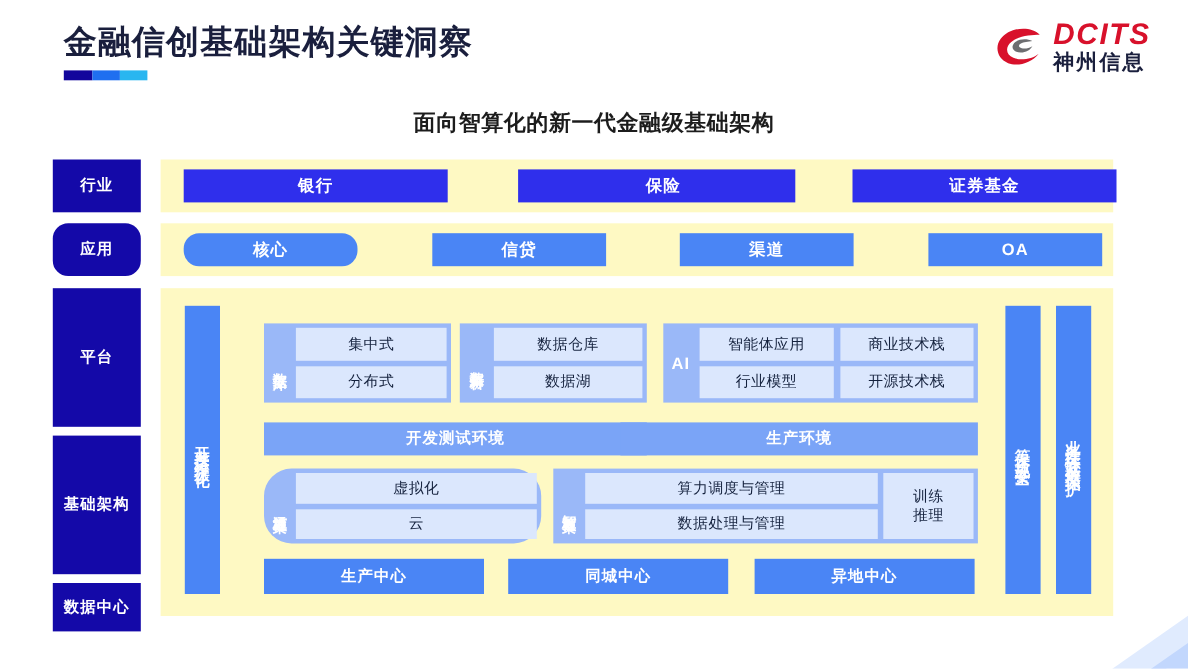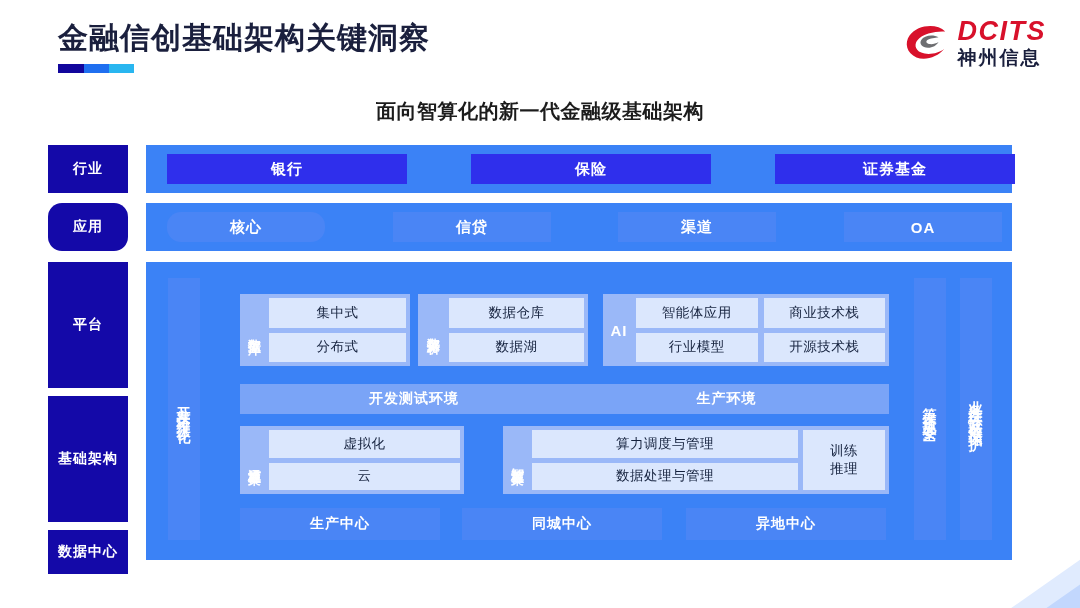--- a/index.html
+++ b/index.html
@@ -117,7 +117,7 @@
   
   .panel {
     position: absolute;
-    background: #3b82f6;
+    background: #fef9c3;
   }
 
   .chip {

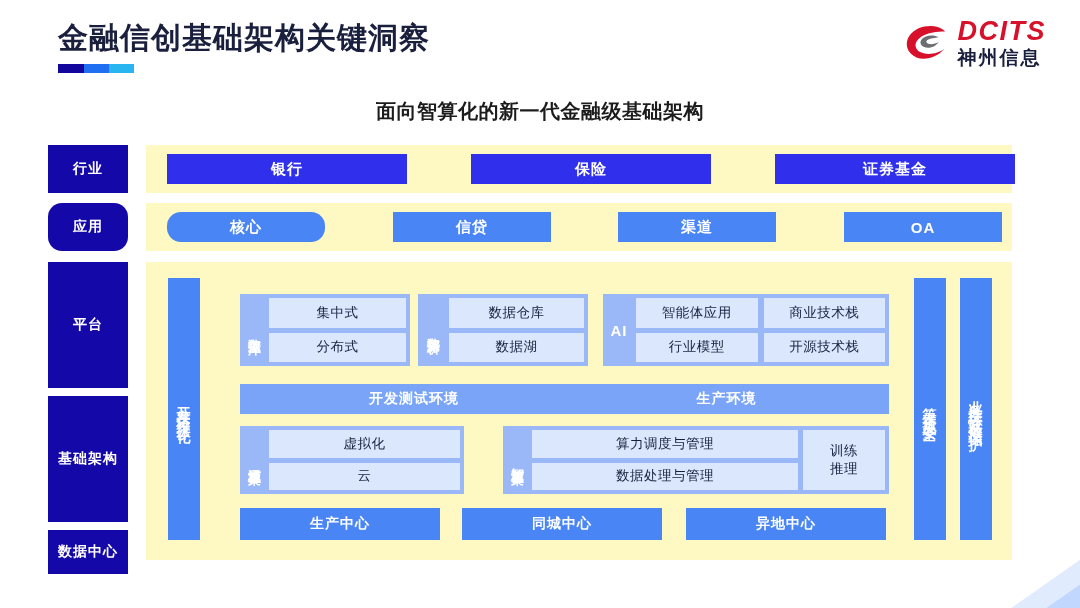--- a/index.html
+++ b/index.html
@@ -251,7 +251,7 @@
     <div class="chip chip-industry" style="left:21px;top:9px;width:240px;height:30px;">
       <span>银行</span>
     </div>
-    <div class="chip chip-industry" style="left:325px;top:9px;width:240px;height:30px;">
+    <div class="chip chip-industry" style="left:325px;top:9px;width:240px;height:30px;padding-left:12px;">
       <span>保险</span>
     </div>
     <div class="chip chip-industry" style="left:629px;top:9px;width:240px;height:30px;">

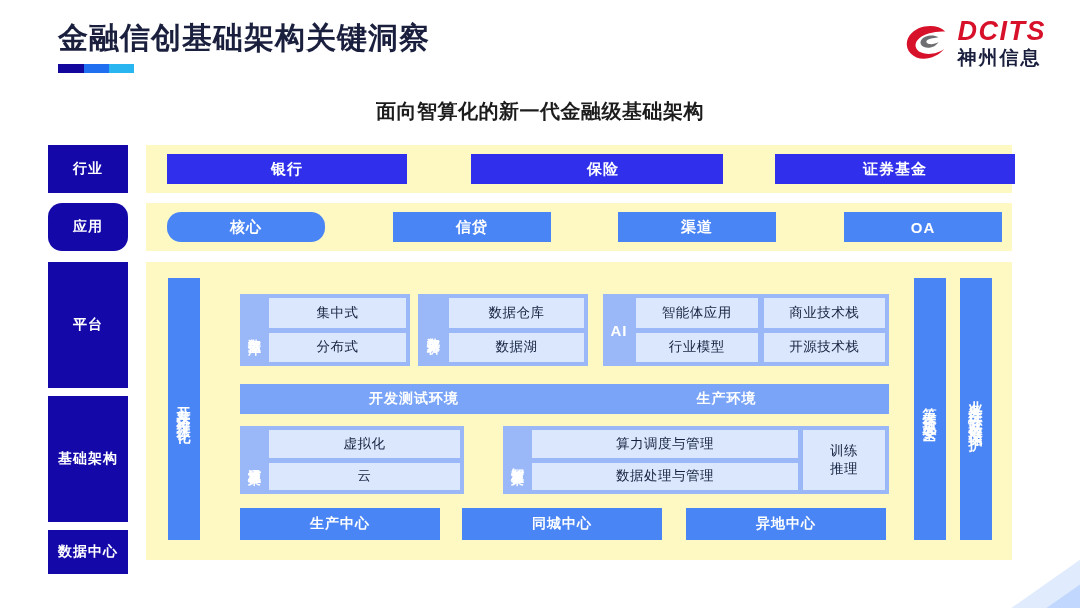--- a/index.html
+++ b/index.html
@@ -332,7 +332,7 @@
       <span>生产环境</span>
     </div>
 
-    <div class="group" style="left:94px;top:164px;width:224px;height:68px;">
+    <div class="group" style="left:94px;top:164px;width:252px;height:68px;border-radius:25px;">
       <div class="group-label">通算框架</div>
       <div class="group-body">
         <div class="group-row">

